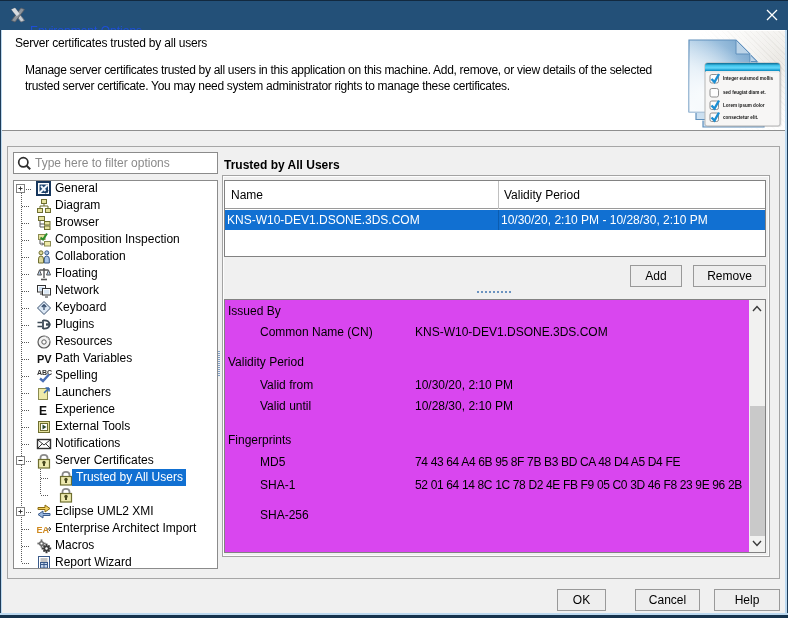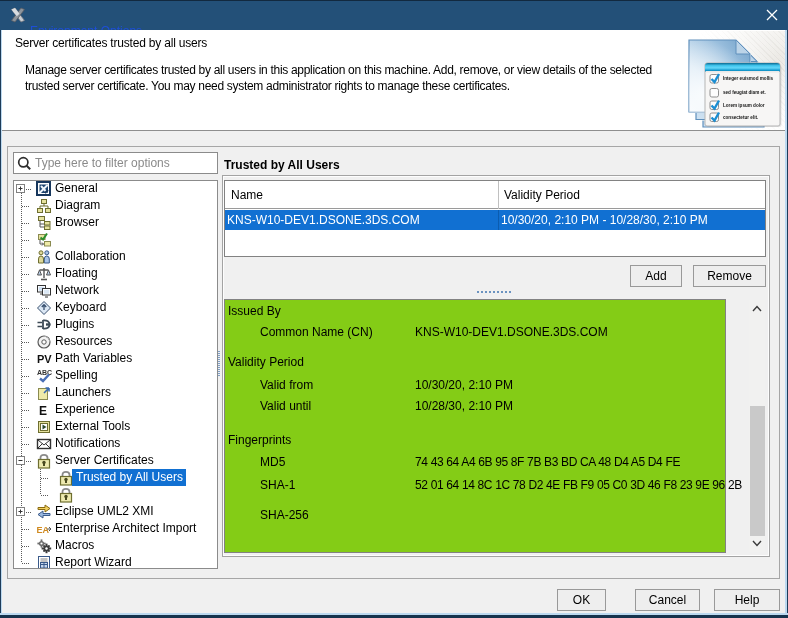--- a/index.html
+++ b/index.html
@@ -126,6 +126,7 @@
           <path d="M4 8 L4 12 L7.5 12 M6 10.5 L7.5 12 L6 13.5" stroke="#555" fill="none"></path>
           <rect x="8.5" y="9.5" width="6" height="4.5" fill="#eeeaa8" stroke="#8a8a50"></rect>
         </svg></div>
+<div class="abs" style="left:41px;top:50.0px;height:17px;line-height:17px;white-space:nowrap">Composition Inspection</div>
 <div class="abs" style="left:8px;top:75.5px;width:7px;height:1px;background:repeating-linear-gradient(to right,#5a5a5a 0 1px,transparent 1px 2px);"></div>
 <div class="abs" style="left:22px;top:67.5px;width:16px;height:16px"><svg width="16" height="16" viewBox="0 0 16 16">
           <circle cx="5" cy="3.8" r="2" fill="#ddd89a" stroke="#6e6e30"></circle>

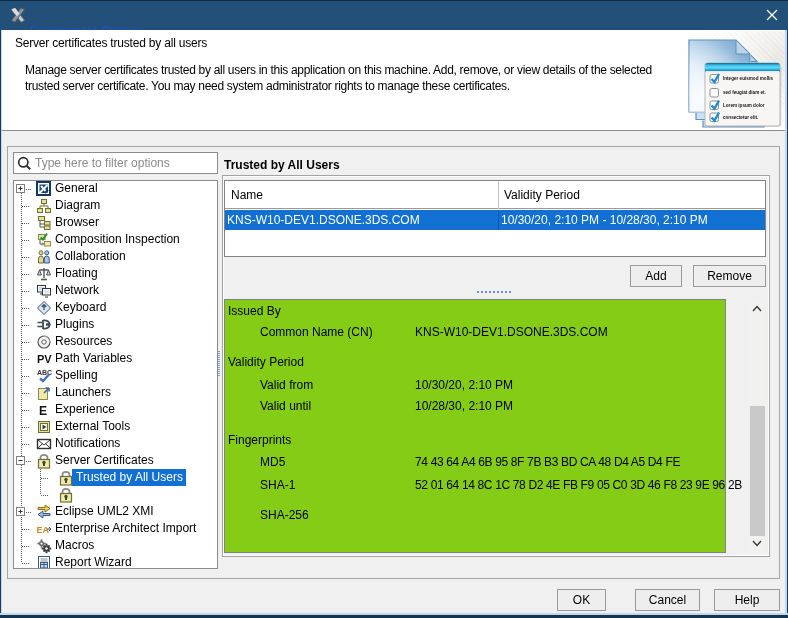--- a/index.html
+++ b/index.html
@@ -304,7 +304,7 @@
 
 <div class="abs" style="left:477px;top:291px;width:36px;height:2px;background:repeating-linear-gradient(to right,#6b93c0 0 2px,transparent 2px 4px)"></div>
 
-<div class="abs" style="left:224px;top:299px;width:502px;height:254px;background:#84cc16;border:1px solid #828282">
+<div class="abs" style="left:224px;top:299px;width:542px;height:254px;background:#d946ef;border:1px solid #828282">
   <div class="abs" style="left:3px;top:4px">Issued By</div>
   <div class="abs" style="left:35px;top:25px">Common Name (CN)</div>
   <div class="abs" style="left:190px;top:25px">KNS-W10-DEV1.DSONE.3DS.COM</div>

